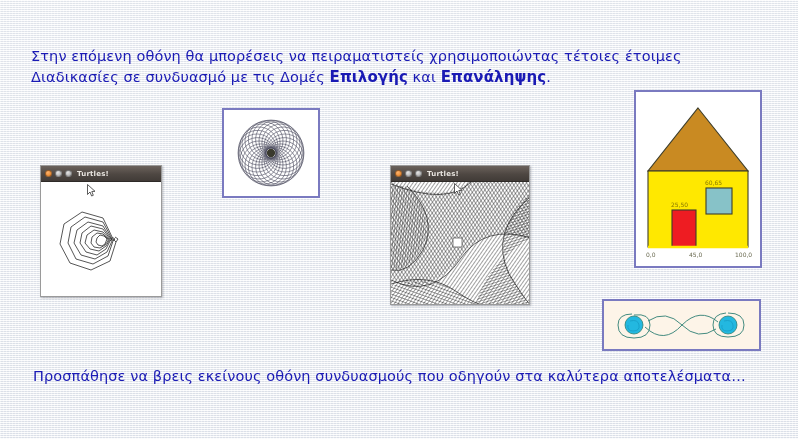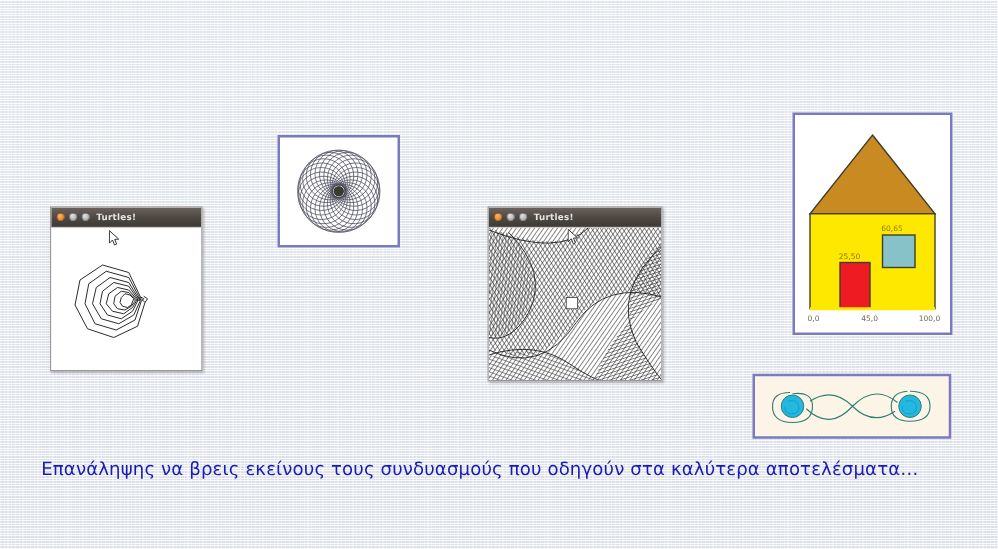--- a/index.html
+++ b/index.html
@@ -153,6 +153,9 @@
 
 <div id="slide">
 
+  <div id="top-text" class="slide-text">
+    <span>Στην επόμενη οθόνη θα μπορέσεις να πειραματιστείς χρησιμοποιώντας τέτοιες έτοιμες Διαδικασίες σε συνδυασμό με τις Δομές  </span><span class="strong-term">Επιλογής</span><span>  και  </span><span class="strong-term">Επανάληψης</span><span>.</span>
+  </div>
 
   <div id="bottom-text" class="slide-text">Επανάληψης να βρεις εκείνους τους συνδυασμούς που οδηγούν στα καλύτερα αποτελέσματα…</div>
 

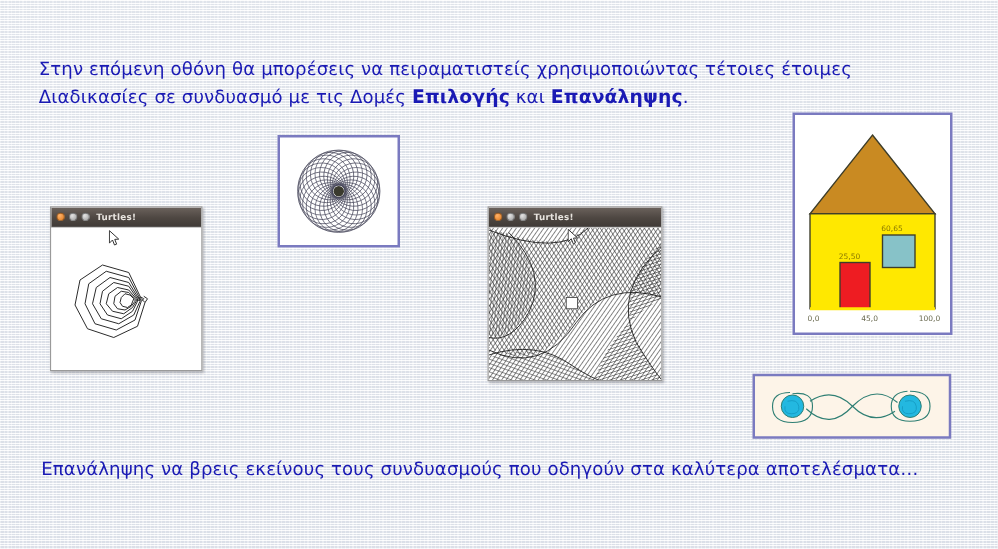--- a/index.html
+++ b/index.html
@@ -157,7 +157,7 @@
     <span>Στην επόμενη οθόνη θα μπορέσεις να πειραματιστείς χρησιμοποιώντας τέτοιες έτοιμες Διαδικασίες σε συνδυασμό με τις Δομές  </span><span class="strong-term">Επιλογής</span><span>  και  </span><span class="strong-term">Επανάληψης</span><span>.</span>
   </div>
 
-  <div id="bottom-text" class="slide-text">Επανάληψης να βρεις εκείνους τους συνδυασμούς που οδηγούν στα καλύτερα αποτελέσματα…</div>
+  <div id="bottom-text" class="slide-text">Προσπάθησε να βρεις εκείνους οθόνη συνδυασμούς που οδηγούν στα καλύτερα αποτελέσματα…</div>
 
   <div id="turtle-window-1" class="turtle-window">
     <div class="titlebar">

